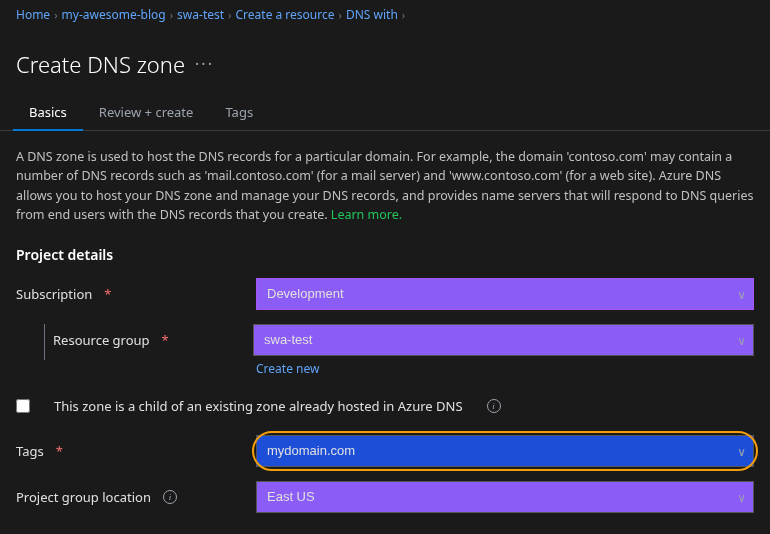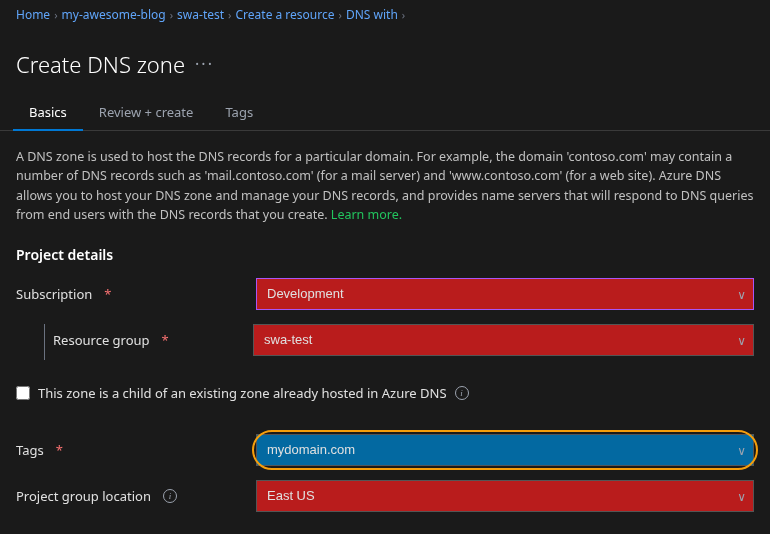--- a/index.html
+++ b/index.html
@@ -140,7 +140,7 @@
     }
     .select-field {
       width: 100%;
-      background: #b91c1c;
+      background: #8b5cf6;
       border: 1px solid #555;
       color: #e0e0e0;
       padding: 6px 32px 6px 10px;

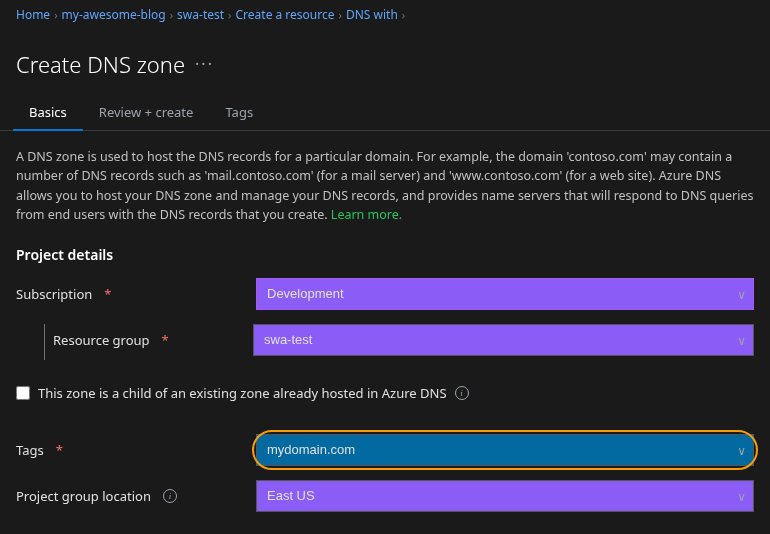--- a/index.html
+++ b/index.html
@@ -299,6 +299,7 @@
         </div>
       </div>
     </div>
+    <a class="create-new-link">Create new</a>
   </div>
 
   <div class="instance-section">

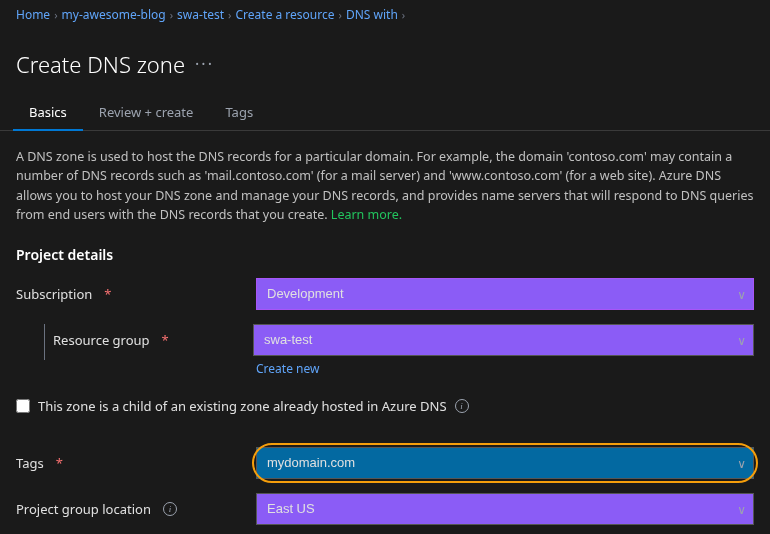--- a/index.html
+++ b/index.html
@@ -180,8 +180,8 @@
     .checkbox-row {
       display: flex;
       align-items: center;
-      gap: 8px;
-      margin-bottom: 32px;
+      gap: 24px;
+      margin-bottom: 20px;
     }
     .checkbox-input {
       width: 14px;

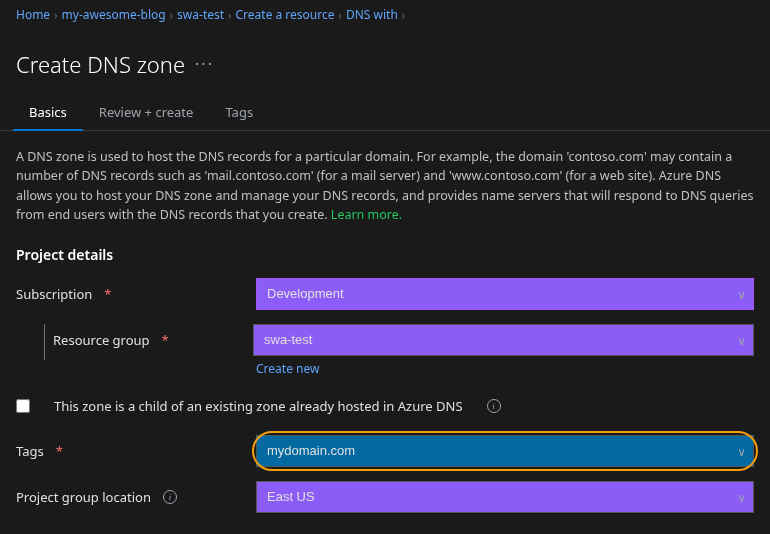--- a/index.html
+++ b/index.html
@@ -204,7 +204,7 @@
     }
     .name-input {
       width: 100%;
-      background: #0369a1;
+      background: #1d4ed8;
       border: 1px solid #555;
       color: #e0e0e0;
       padding: 6px 32px 6px 10px;

